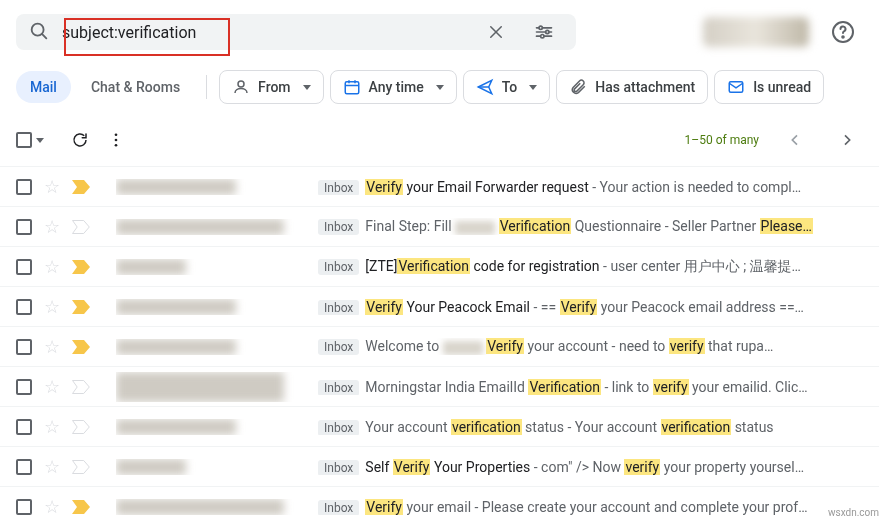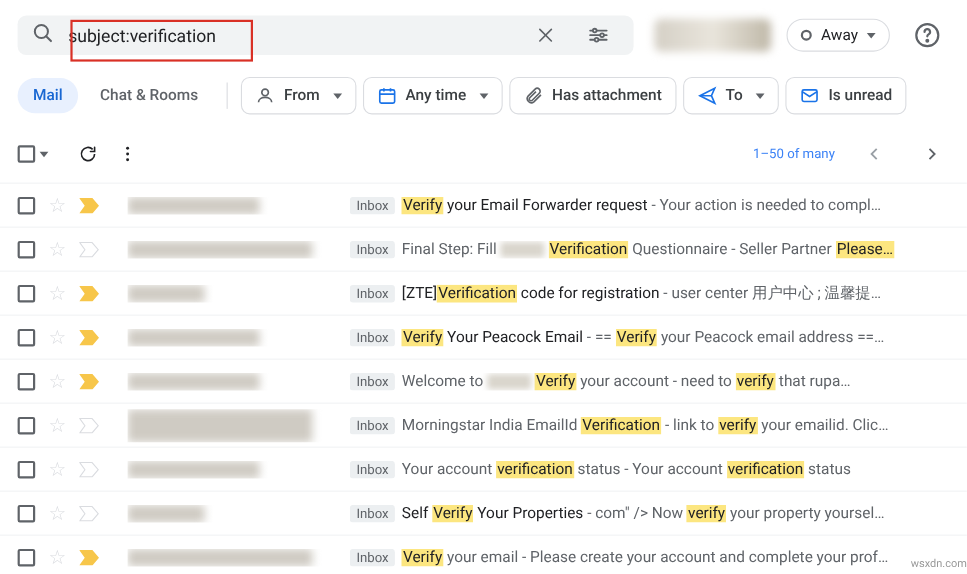--- a/index.html
+++ b/index.html
@@ -86,11 +86,6 @@
   </div>
   <div class="header-right">
     <div class="blurred-pill"></div>
-    <div class="status-chip">
-      <span class="status-dot"></span>
-      <span>Away</span>
-      <span class="small-caret"></span>
-    </div>
     <div class="icon-btn">
       <svg class="help-icon" viewBox="0 0 24 24" fill="none" stroke="#5f6368" stroke-width="2">
           <circle cx="12" cy="12" r="10"></circle>

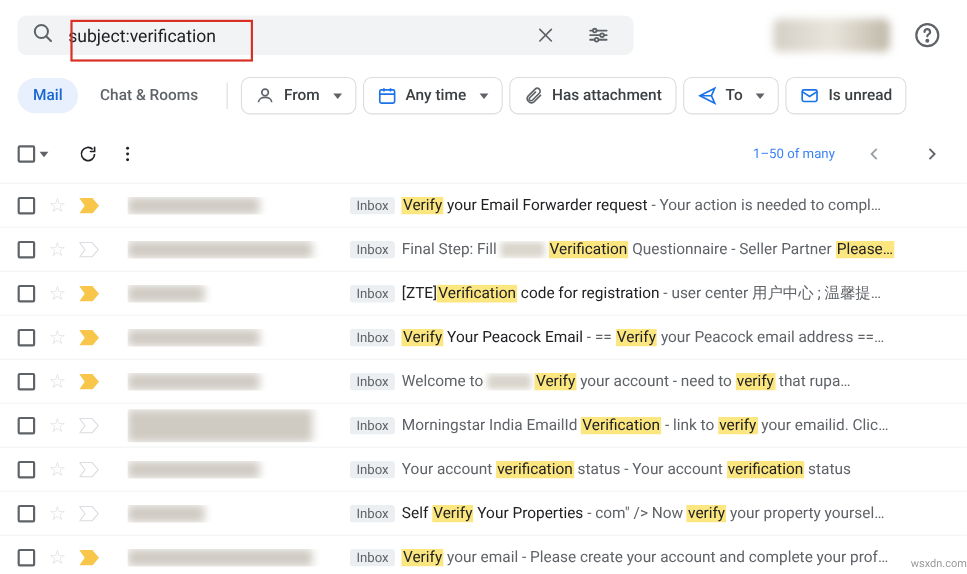--- a/index.html
+++ b/index.html
@@ -122,14 +122,6 @@
     <span>Any time</span>
     <span class="caret"></span>
   </div>
-  <div class="chip attach">
-    <span class="ic">
-        <svg width="18" height="18" viewBox="0 0 24 24" fill="none" stroke="currentColor" stroke-width="2">
-          <path d="M21 11l-8.5 8.5a5 5 0 0 1-7-7L14 4a3.5 3.5 0 0 1 5 5l-8.5 8.5a2 2 0 0 1-3-3L15 7"></path>
-        </svg>
-      </span>
-    <span>Has attachment</span>
-  </div>
   <div class="chip to">
     <span class="ic">
         <svg width="18" height="18" viewBox="0 0 24 24" fill="none" stroke="currentColor" stroke-width="2">
@@ -139,6 +131,14 @@
       </span>
     <span>To</span>
     <span class="caret"></span>
+  </div>
+  <div class="chip attach">
+    <span class="ic">
+        <svg width="18" height="18" viewBox="0 0 24 24" fill="none" stroke="currentColor" stroke-width="2">
+          <path d="M21 11l-8.5 8.5a5 5 0 0 1-7-7L14 4a3.5 3.5 0 0 1 5 5l-8.5 8.5a2 2 0 0 1-3-3L15 7"></path>
+        </svg>
+      </span>
+    <span>Has attachment</span>
   </div>
   <div class="chip unread">
     <span class="ic">

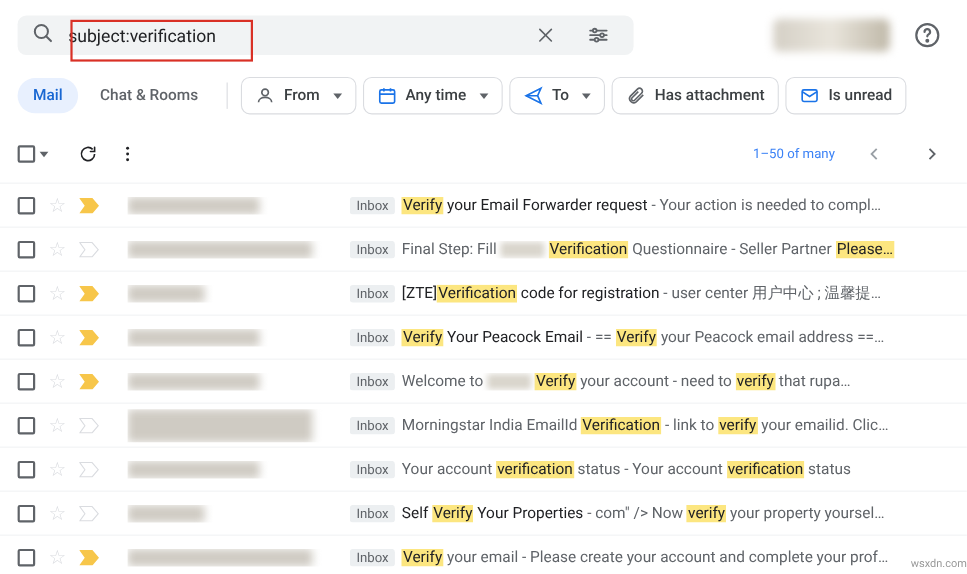--- a/index.html
+++ b/index.html
@@ -33,7 +33,7 @@
 .checkbox-empty { width: 16px; height: 16px; border: 2px solid #5f6368; border-radius: 2px; }
 .small-caret { width: 0; height: 0; border-left: 4px solid transparent; border-right: 4px solid transparent; border-top: 5px solid #5f6368; }
 .toolbar .icon-btn { width: 36px; height: 36px; }
-.toolbar-right { margin-left: auto; display: flex; align-items: center; gap: 20px; color: #3b82f6; font-size: 12px; }
+.toolbar-right { margin-left: auto; display: flex; align-items: center; gap: 20px; color: #4d7c0f; font-size: 12px; }
 .nav-arrow { width: 32px; height: 32px; display: flex; align-items: center; justify-content: center; cursor: pointer; color: #5f6368; border-radius: 50%; }
 .email-list { }
 .email-row { display: flex; align-items: center; height: 40px; padding: 0 16px; border-bottom: 1px solid #f1f3f4; cursor: pointer; gap: 12px; }

